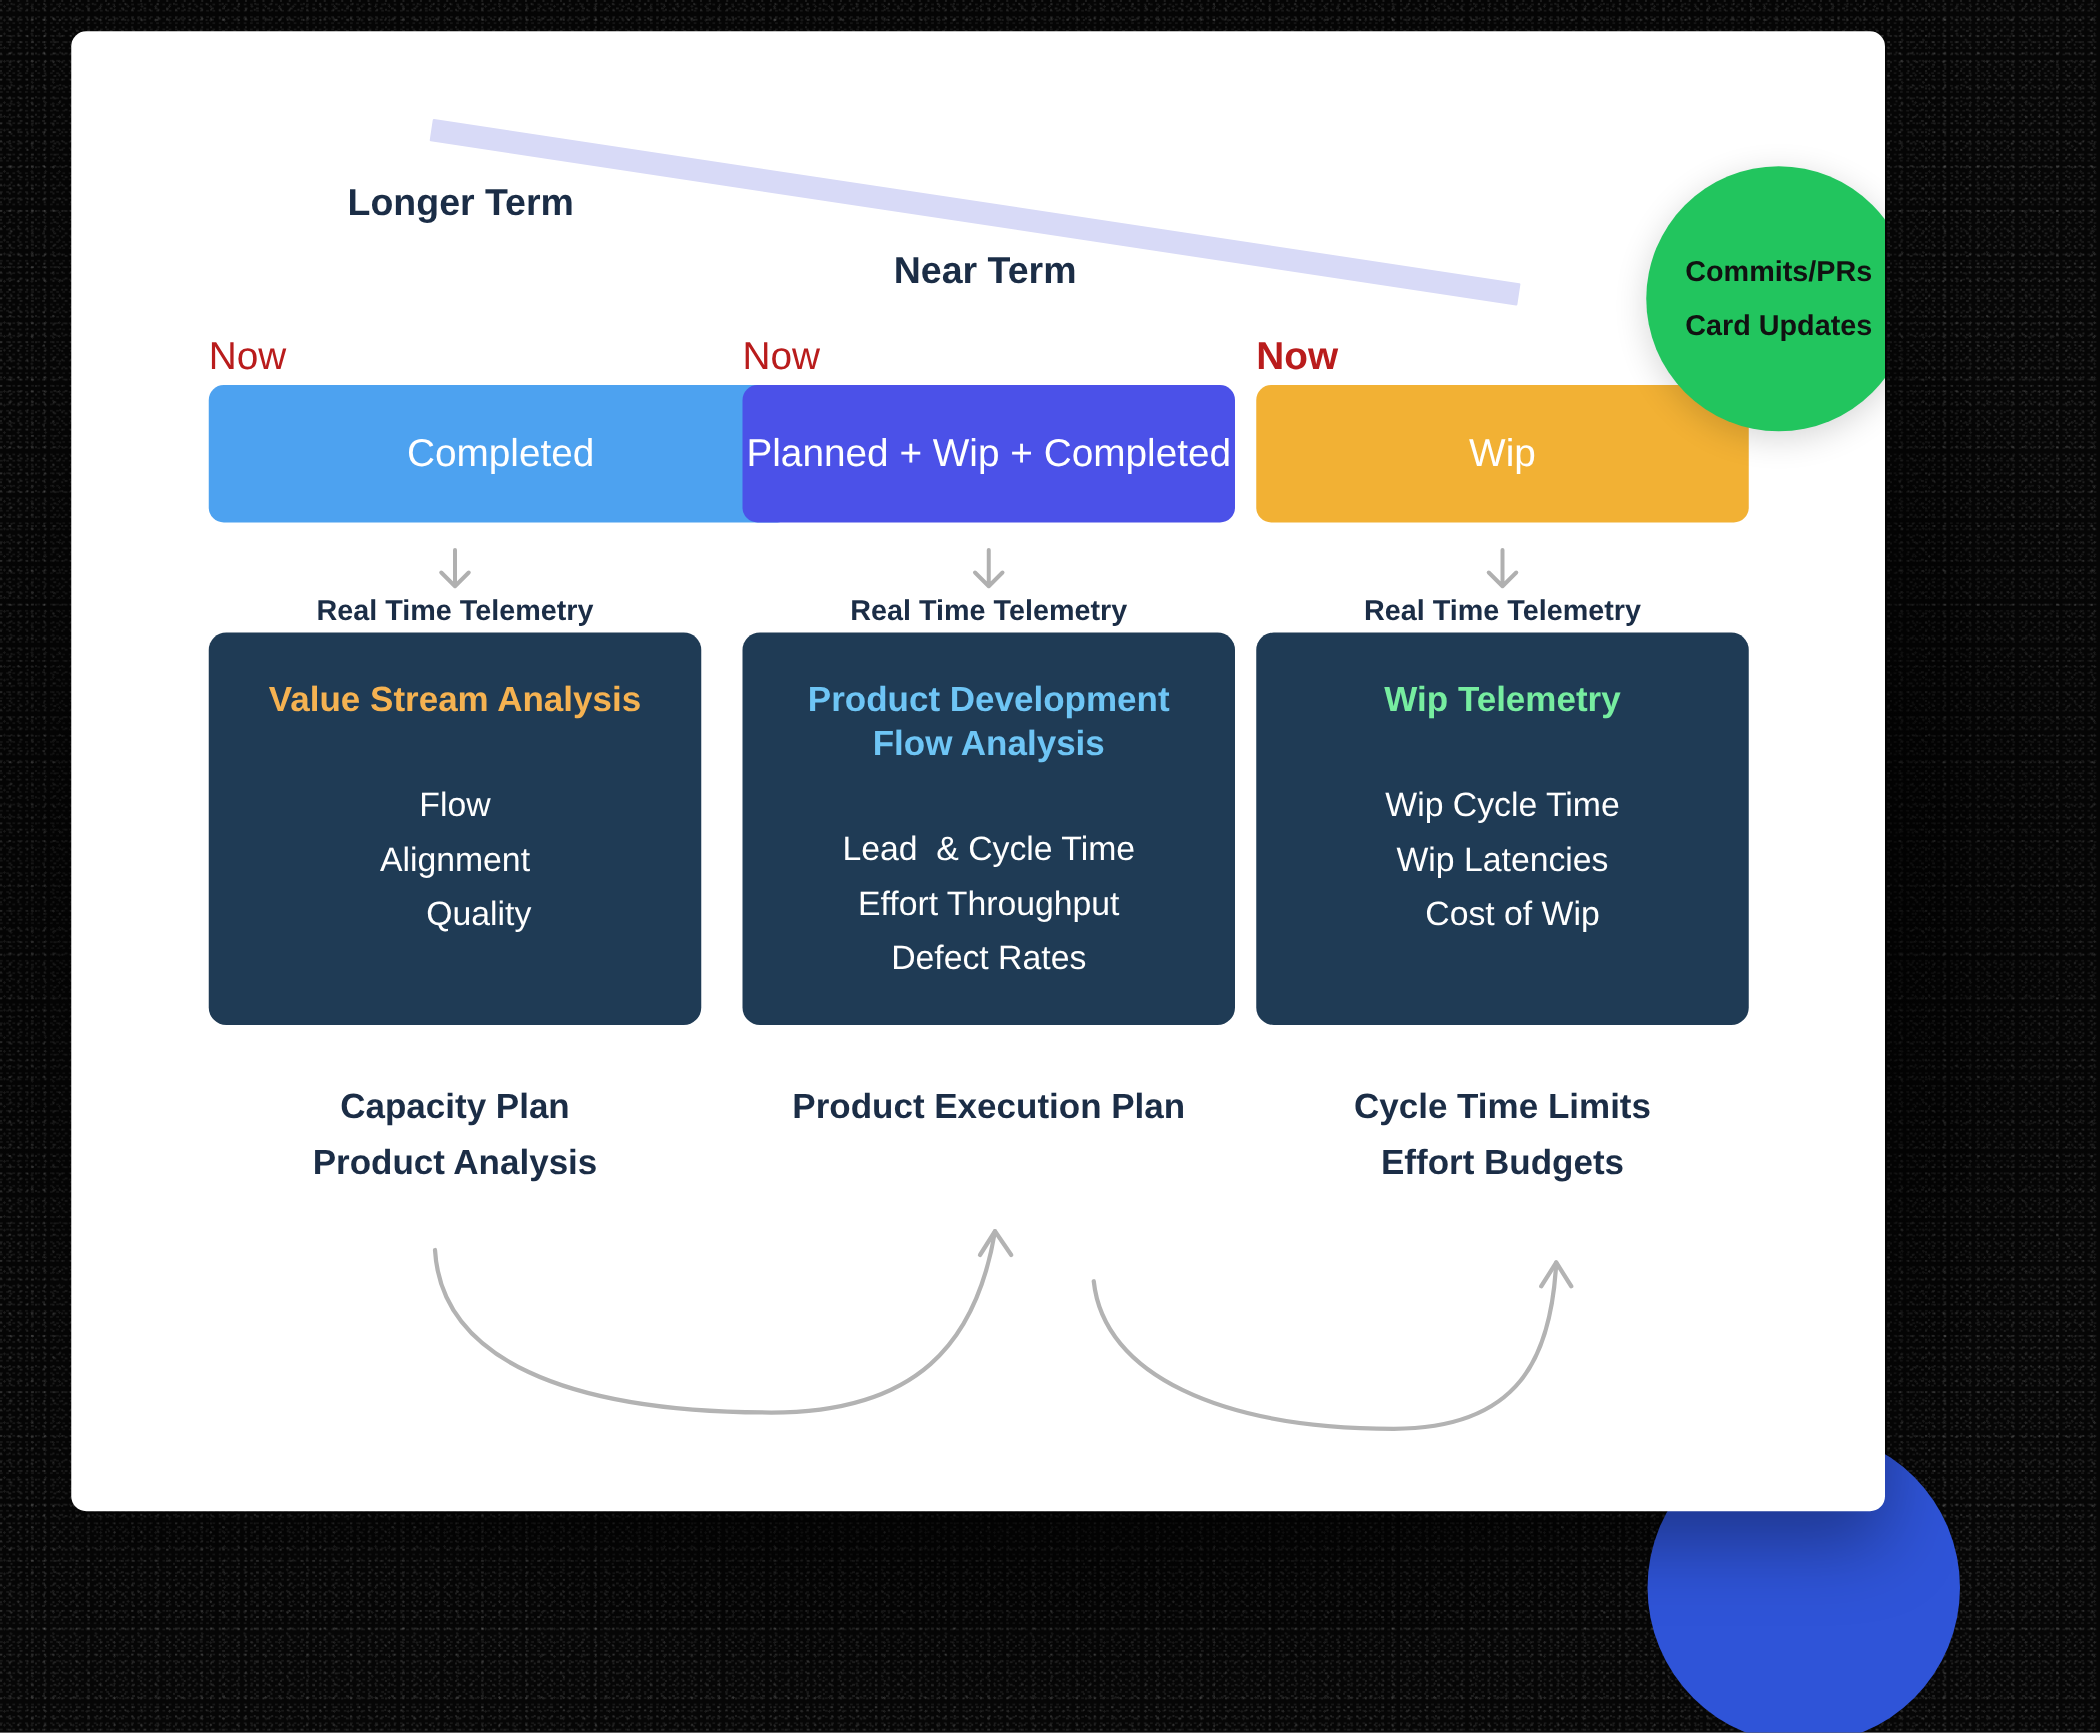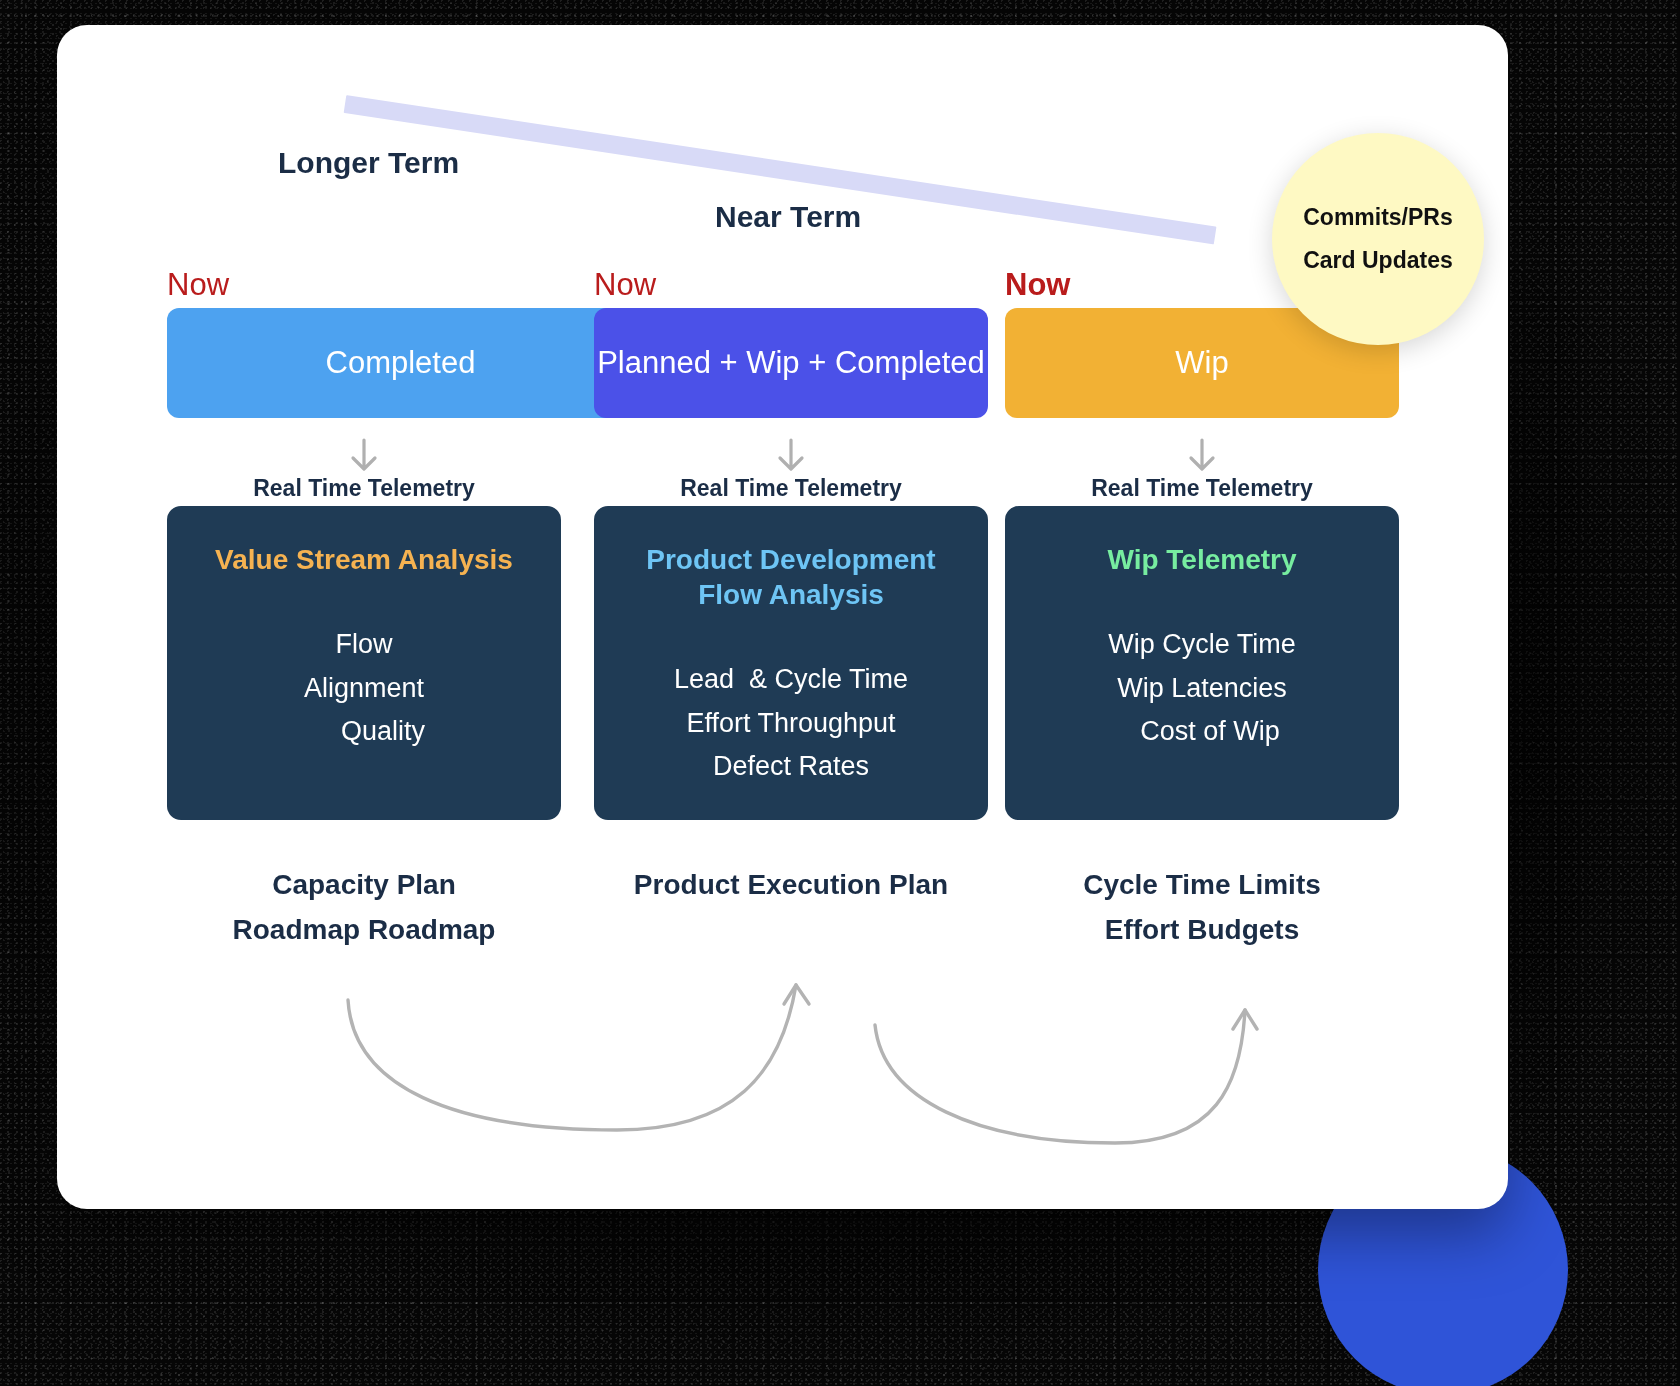--- a/index.html
+++ b/index.html
@@ -41,7 +41,7 @@
     position:absolute;
     left:57px;top:25px;width:1451px;height:1184px;
     background:#ffffff;
-    border-radius:30px;
+    border-radius:12px;
     box-shadow:0 26px 60px rgba(0,0,0,.35);
     overflow:hidden;
   }

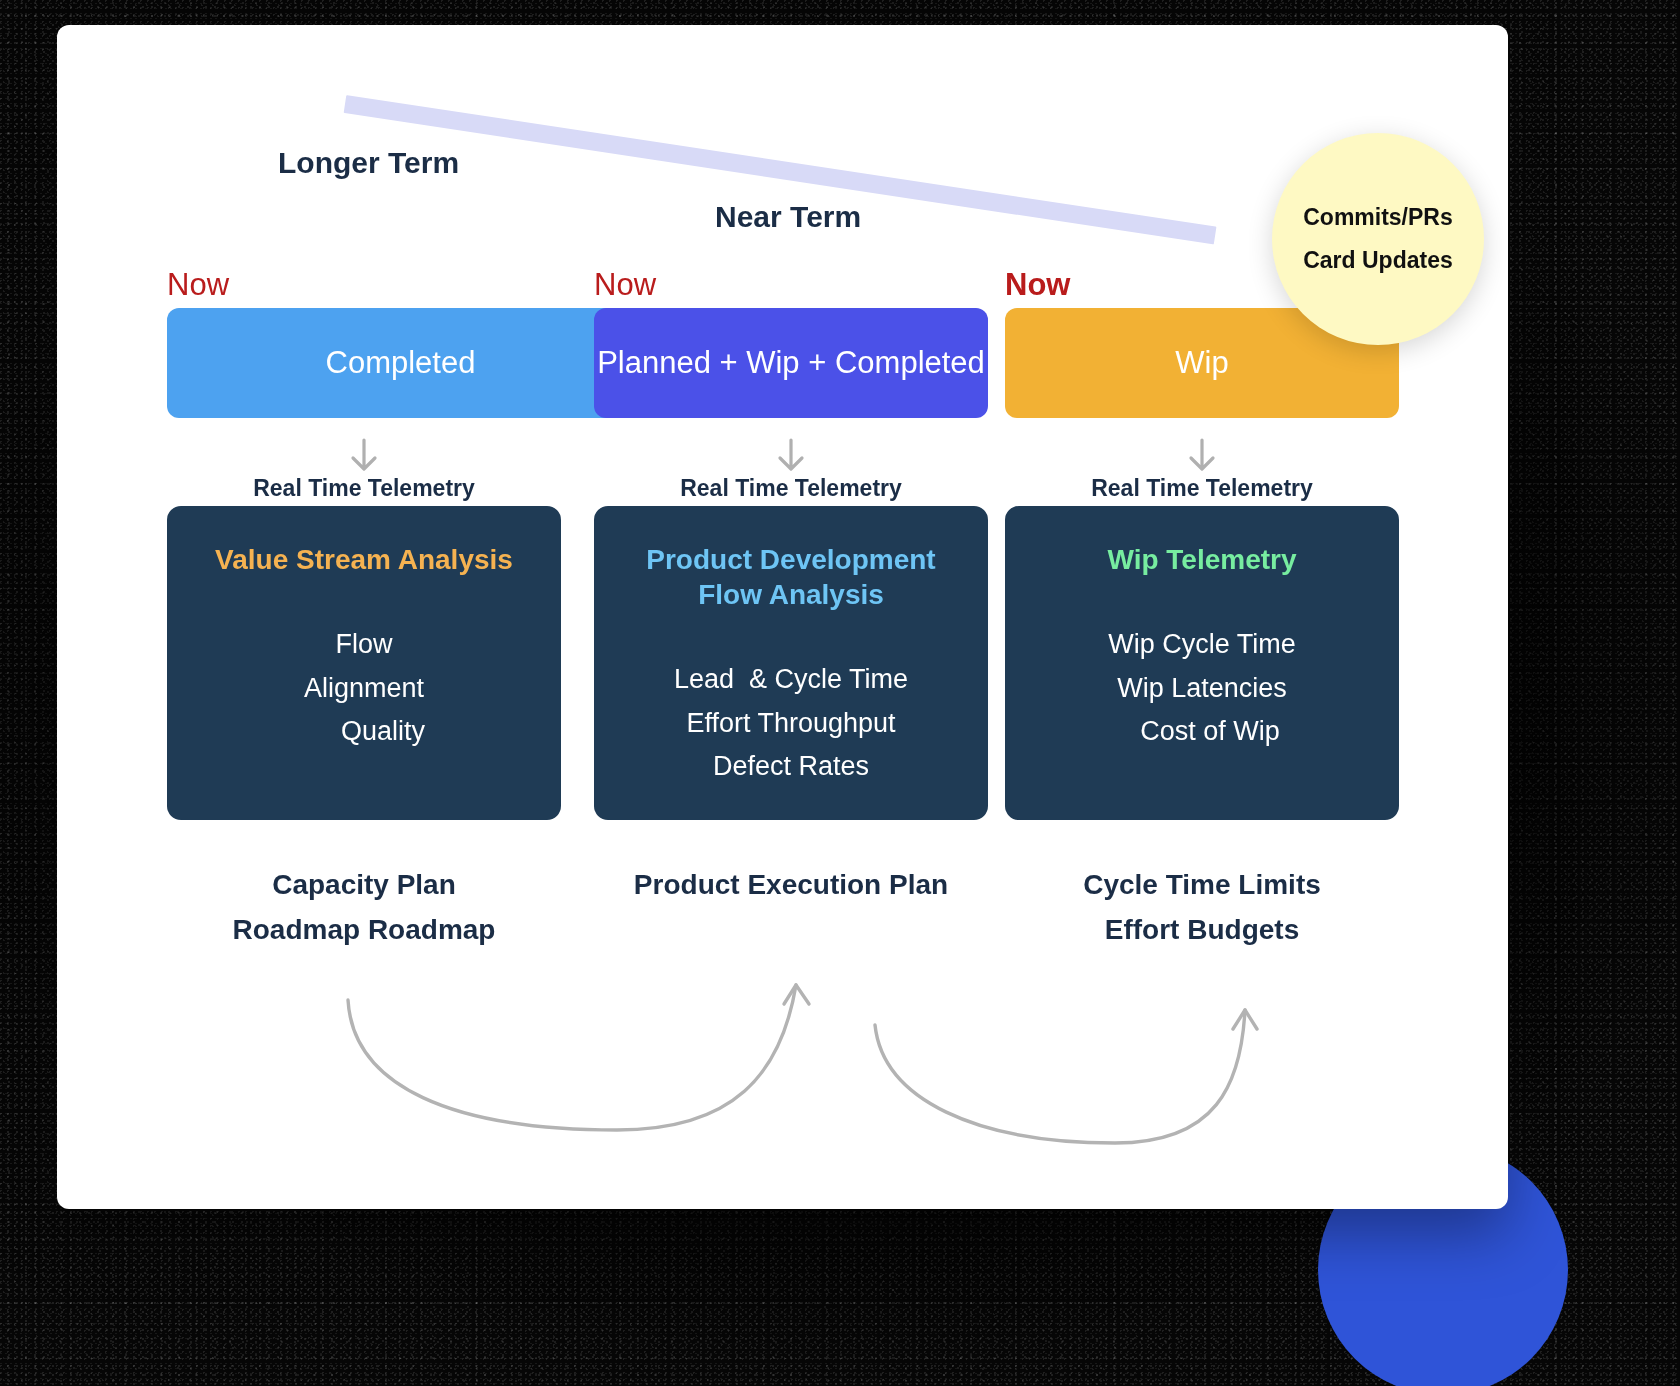--- a/index.html
+++ b/index.html
@@ -117,8 +117,8 @@
   
   #badge{
     position:absolute;
-    left:1215px;top:108px;width:212px;height:212px;
-    background:#fef9c3;border-radius:50%;
+    left:1260px;top:108px;width:212px;height:212px;
+    background:#22c55e;border-radius:50%;
     box-shadow:0 6px 26px rgba(0,0,0,.16);
     display:flex;flex-direction:column;
     align-items:center;justify-content:center;

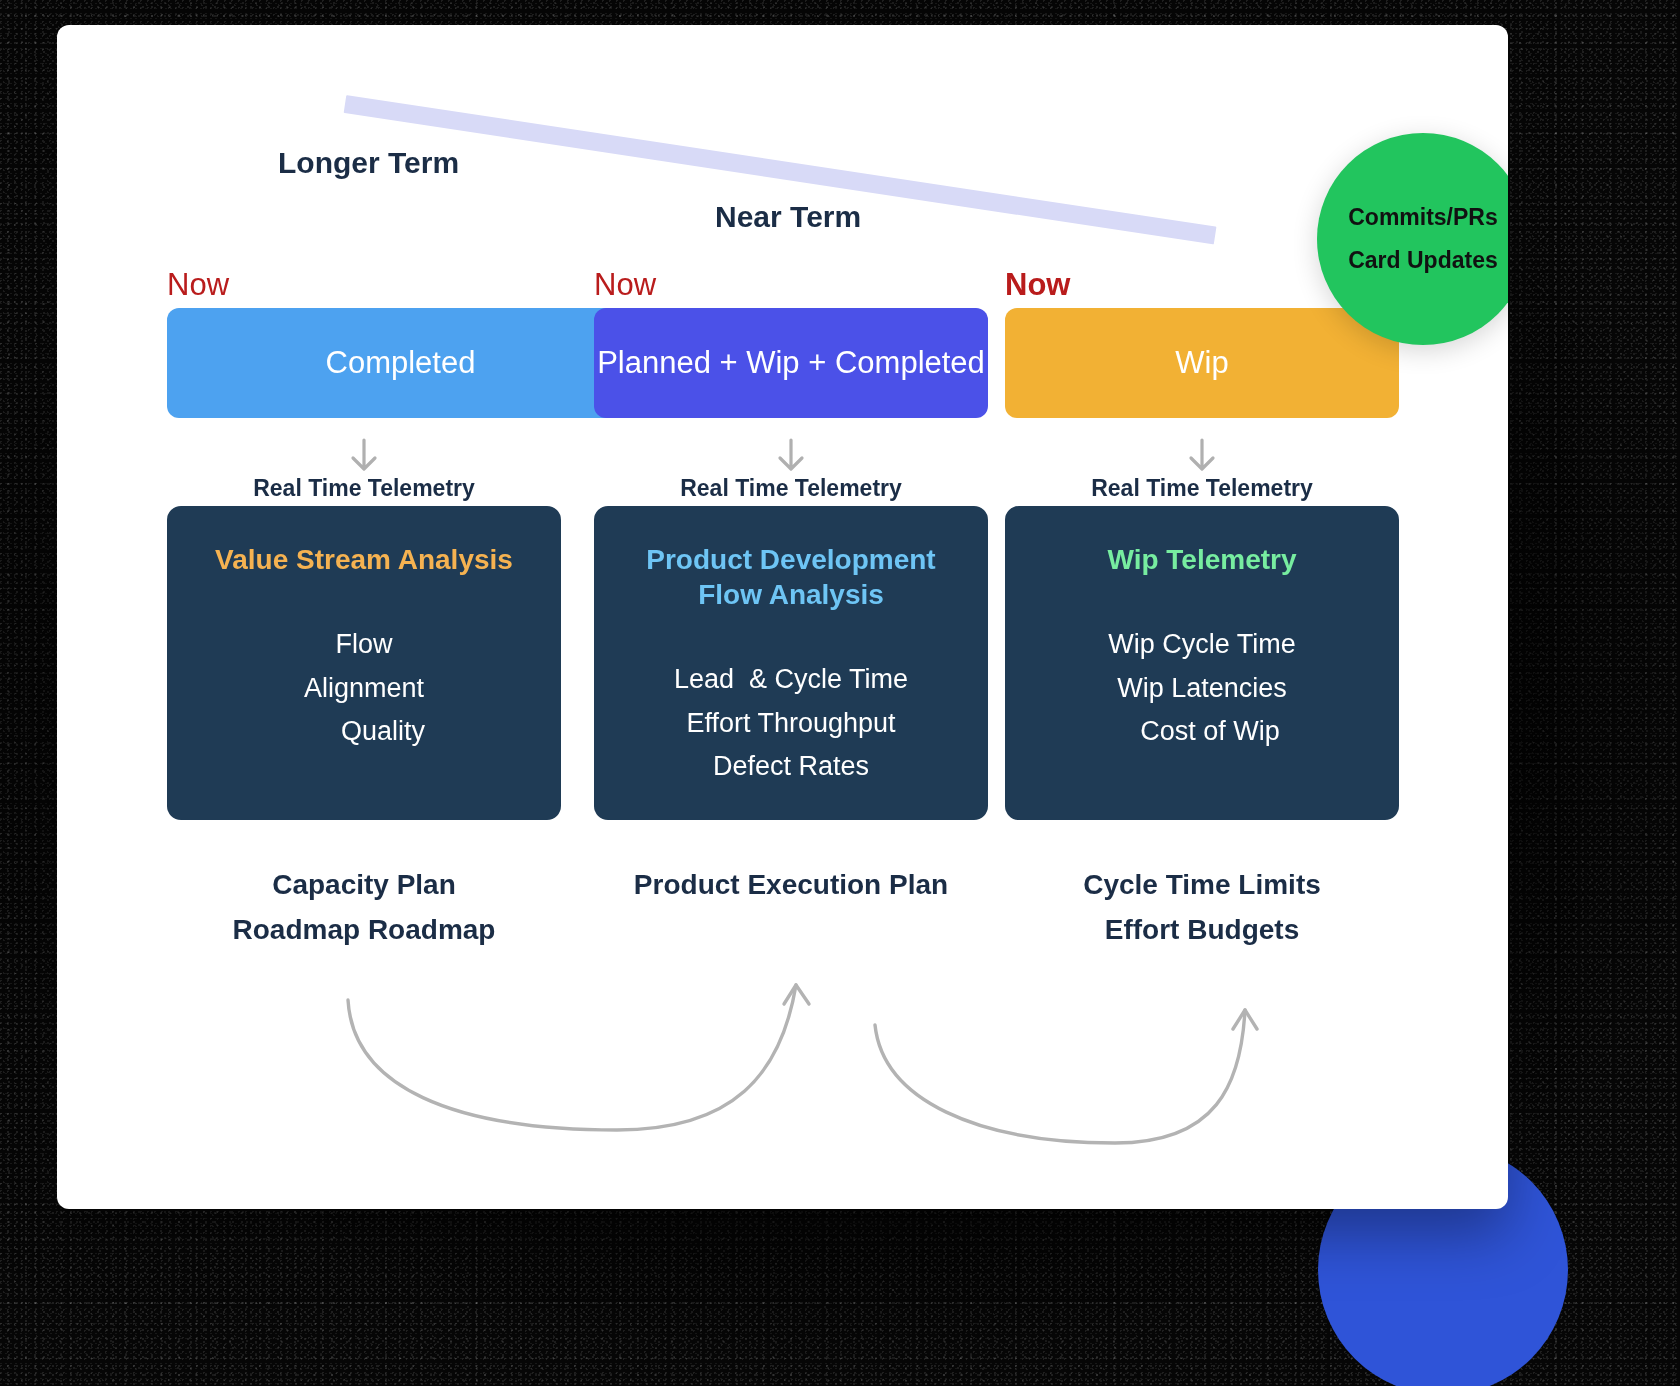--- a/index.html
+++ b/index.html
@@ -164,7 +164,7 @@
   </div>
   <div class="footer-block" id="f1" style="left:97px;top:838px;">
       <div>Capacity Plan</div>
-      <div>Roadmap Roadmap</div>
+      <div>Product Analysis</div>
     </div>
 
   <div class="now-label" style="left:537px;top:242px;">Now</div>

